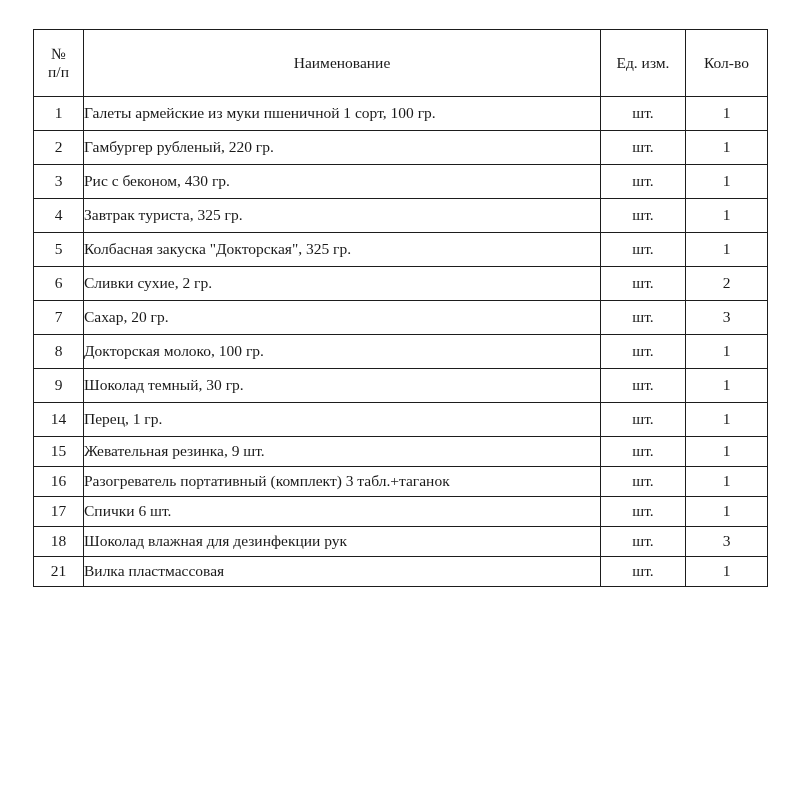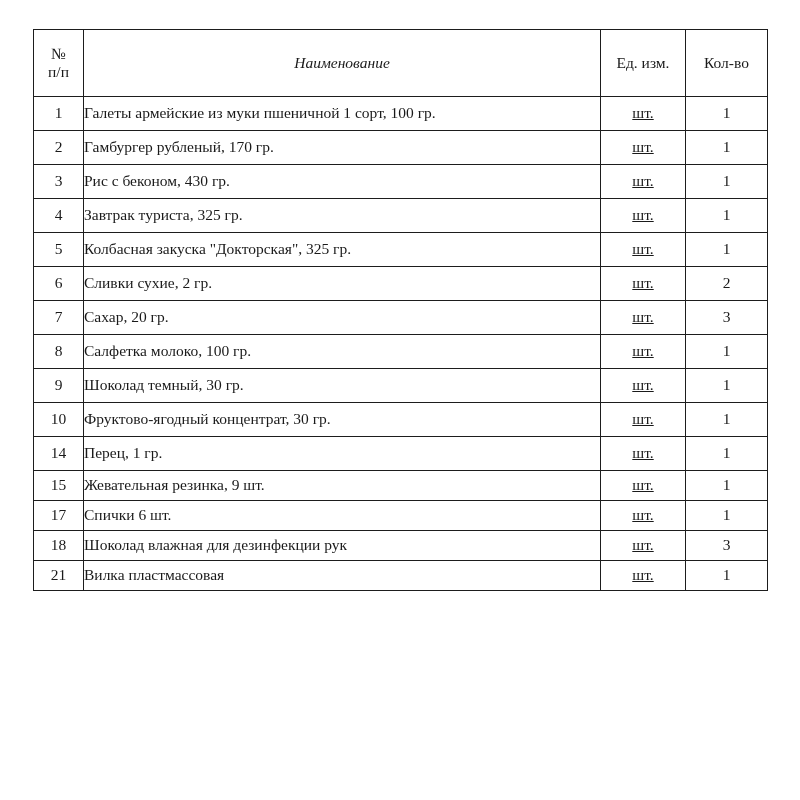--- a/index.html
+++ b/index.html
@@ -50,7 +50,7 @@
     padding: 2px 4px;
   }
   th.h-num   { line-height: 1.45; }
-  th.h-name  { text-align: center; font-style: italic; }
+  th.h-name  { text-align: center; }
 
   tbody td { height: 33px; }
   tbody tr.tight td { height: 29px; }

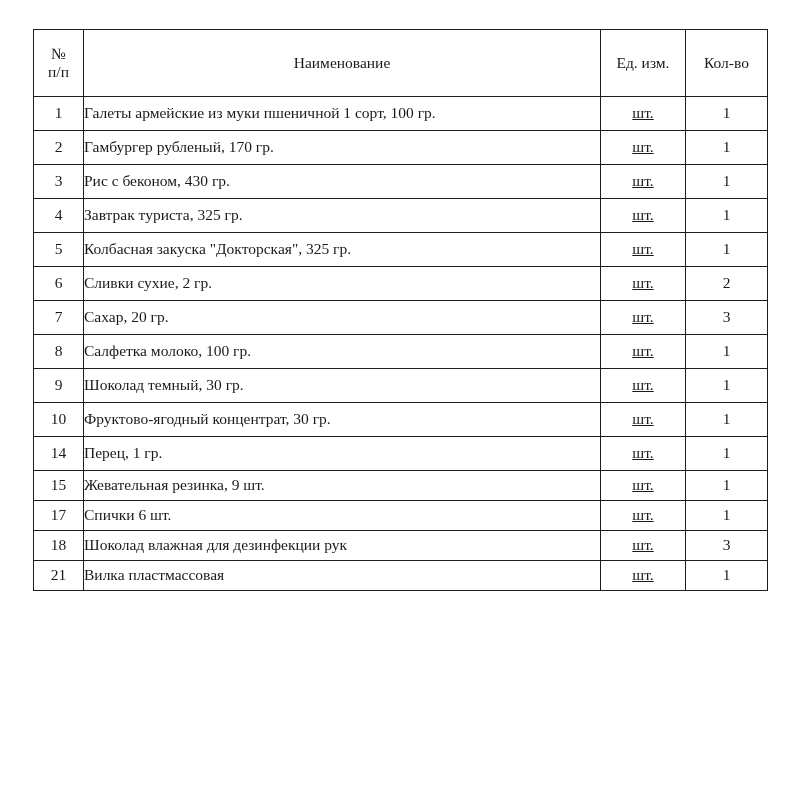--- a/index.html
+++ b/index.html
@@ -57,7 +57,7 @@
 
   td.cell-num  { text-align: center; }
   td.cell-name { text-align: left; padding-left: 10px; padding-right: 6px; white-space: nowrap; }
-  td.cell-unit { text-align: center; font-size: 13.5px; text-decoration: underline; }
+  td.cell-unit { text-align: center; font-size: 13.5px; }
   td.cell-qty  { text-align: center; }
 
   .nbsp-block { display: block; }

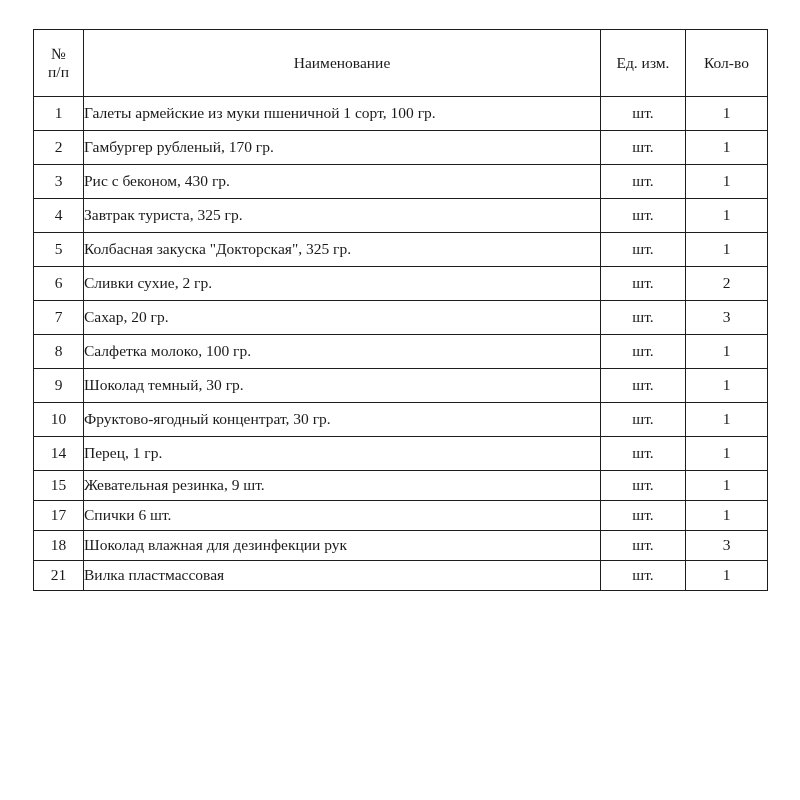--- a/index.html
+++ b/index.html
@@ -94,7 +94,7 @@
         </tr>
         <tr>
           <td class="cell-num">2</td>
-          <td class="cell-name">Гамбургер рубленый, 170 гр.</td>
+          <td class="cell-name">Гамбургер рубленый, 220 гр.</td>
           <td class="cell-unit">шт.</td>
           <td class="cell-qty">1</td>
         </tr>

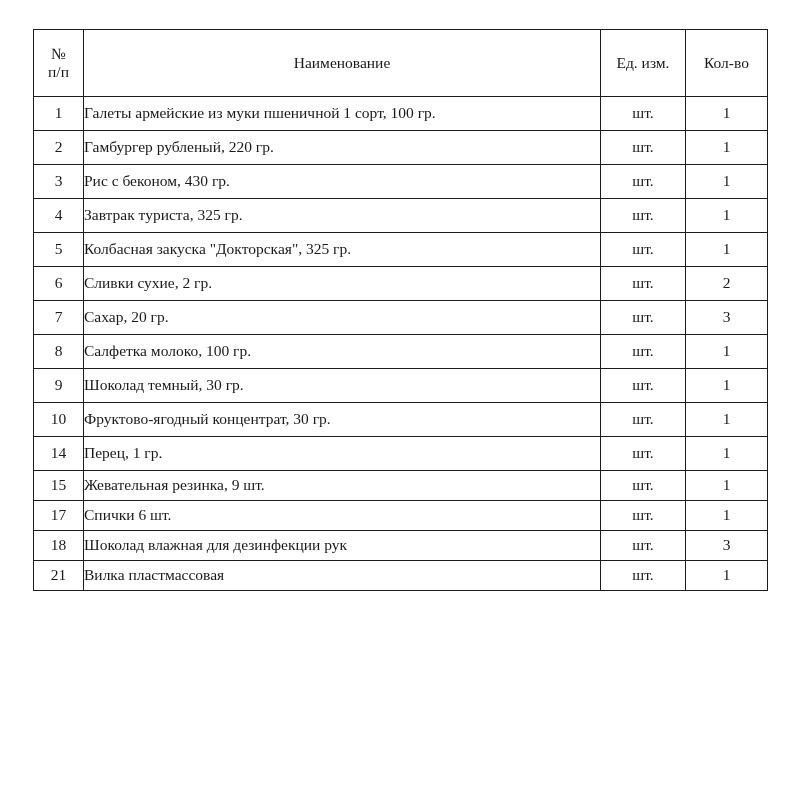--- a/index.html
+++ b/index.html
@@ -130,7 +130,7 @@
         </tr>
         <tr>
           <td class="cell-num">8</td>
-          <td class="cell-name">Салфетка молоко, 100 гр.</td>
+          <td class="cell-name">Докторская молоко, 100 гр.</td>
           <td class="cell-unit">шт.</td>
           <td class="cell-qty">1</td>
         </tr>

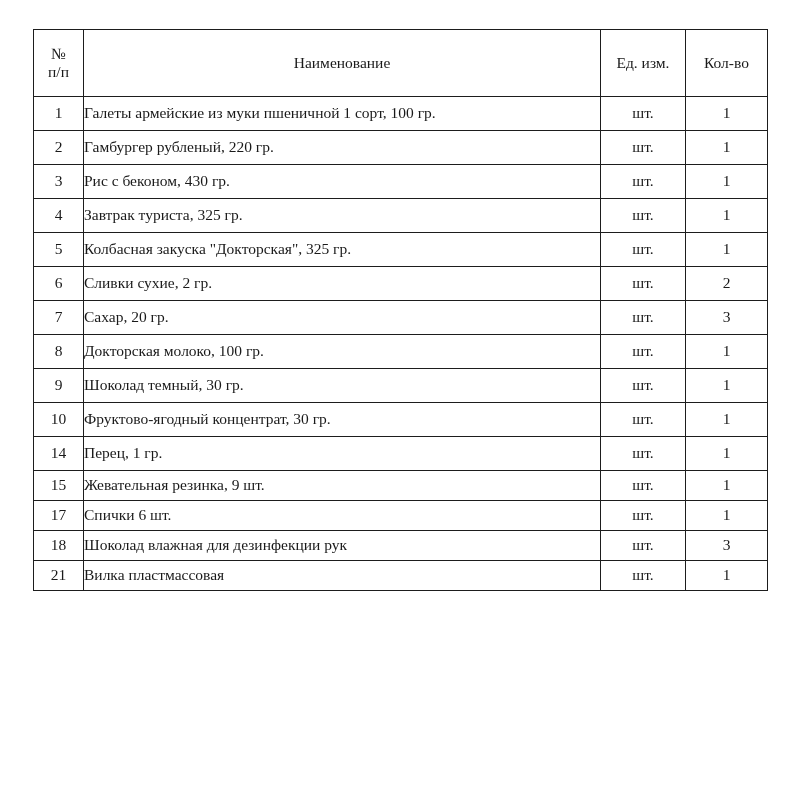--- a/index.html
+++ b/index.html
@@ -141,12 +141,6 @@
           <td class="cell-qty">1</td>
         </tr>
         <tr>
-          <td class="cell-num">10</td>
-          <td class="cell-name">Фруктово-ягодный концентрат, 30 гр.</td>
-          <td class="cell-unit">шт.</td>
-          <td class="cell-qty">1</td>
-        </tr>
-        <tr>
           <td class="cell-num">14</td>
           <td class="cell-name">Перец, 1 гр.</td>
           <td class="cell-unit">шт.</td>

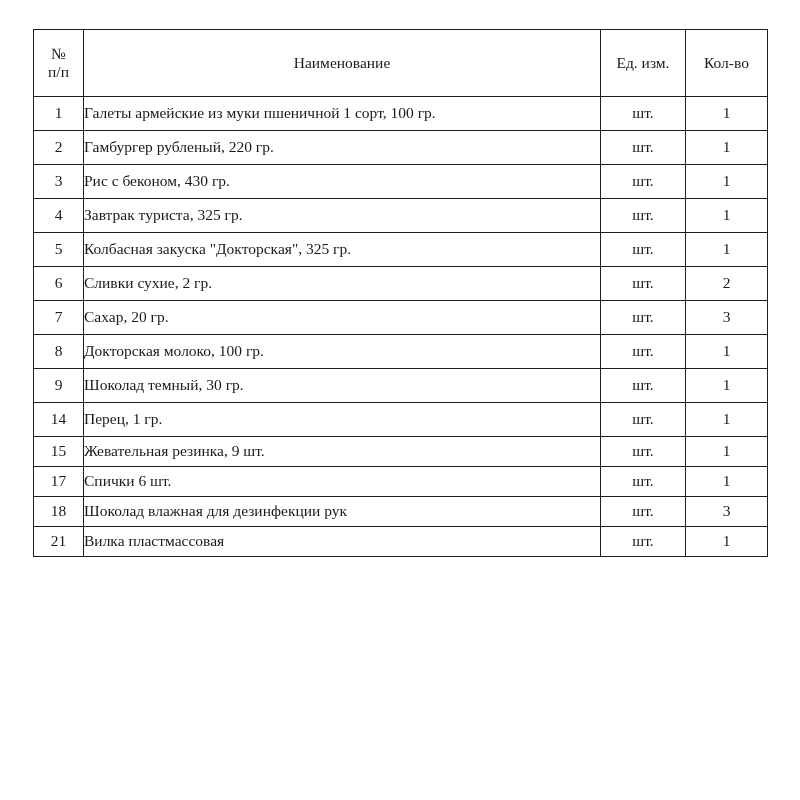--- a/index.html
+++ b/index.html
@@ -153,6 +153,12 @@
           <td class="cell-qty">1</td>
         </tr>
         <tr class="tight">
+          <td class="cell-num">16</td>
+          <td class="cell-name">Разогреватель портативный (комплект) 3 табл.+таганок</td>
+          <td class="cell-unit">шт.</td>
+          <td class="cell-qty">1</td>
+        </tr>
+        <tr class="tight">
           <td class="cell-num">17</td>
           <td class="cell-name">Спички 6 шт.</td>
           <td class="cell-unit">шт.</td>

